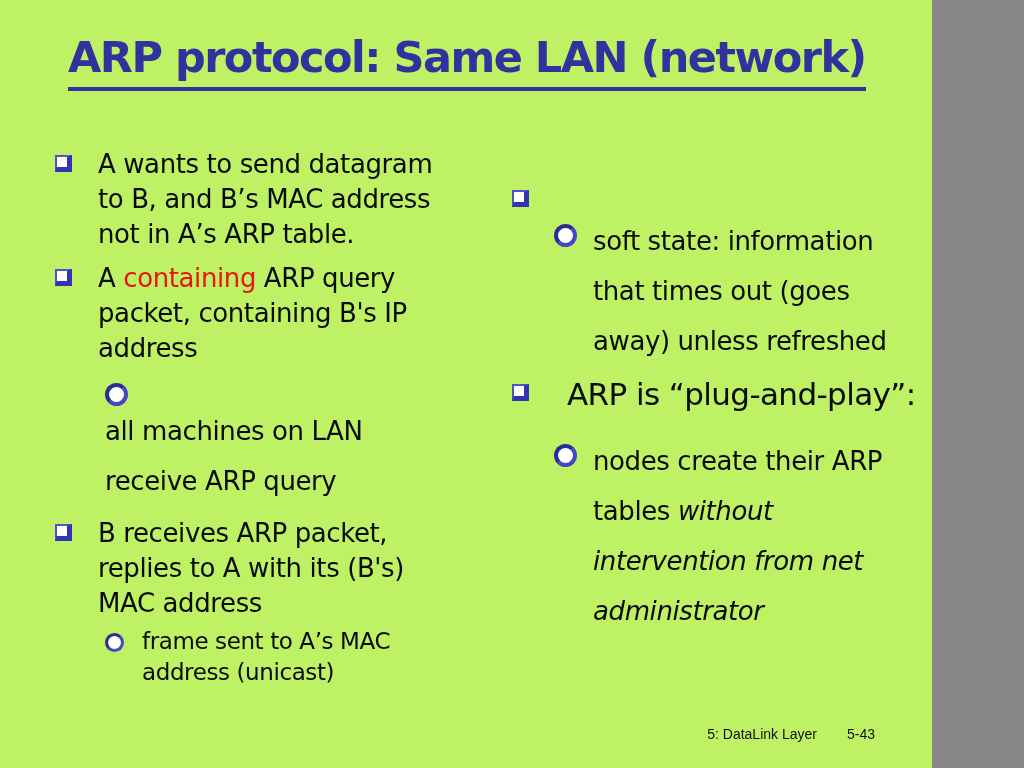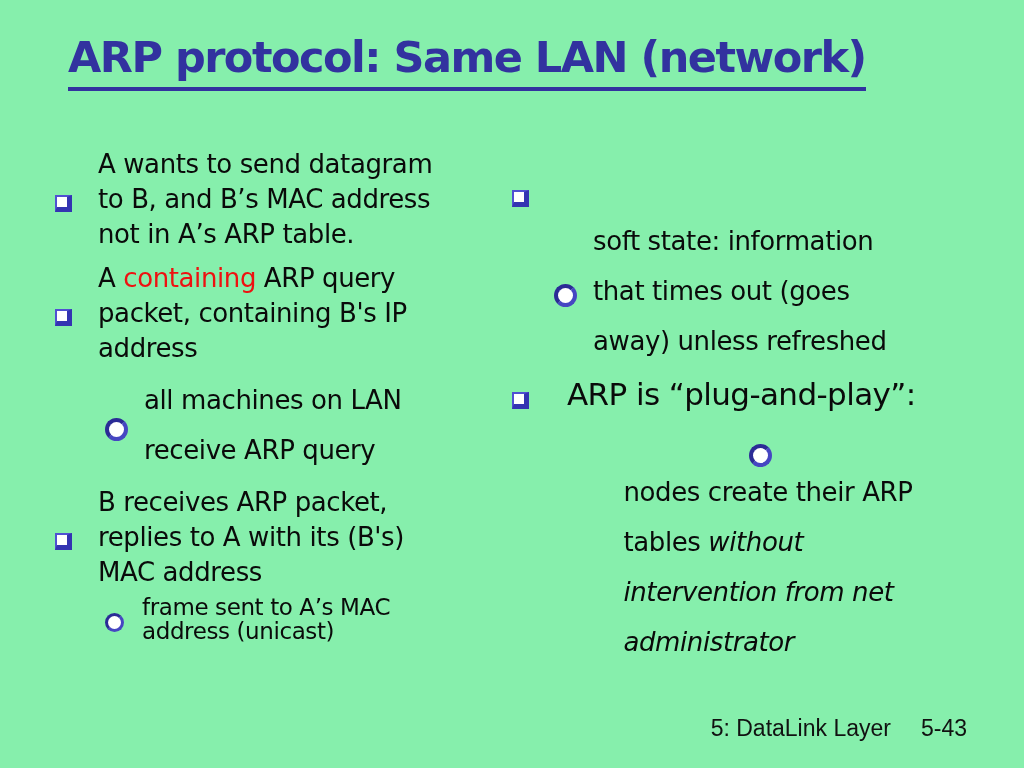--- a/index.html
+++ b/index.html
@@ -5,8 +5,8 @@
   html,body{margin:0;padding:0;background:#888;}
   .slide{
     position:relative;
-    width:1024px;height:768px;
-    background:#86efac;
+    width:932px;height:768px;
+    background:#bef264;
     overflow:hidden;
     font-family:"DejaVu Sans",sans-serif;
     color:#0a0a0a;

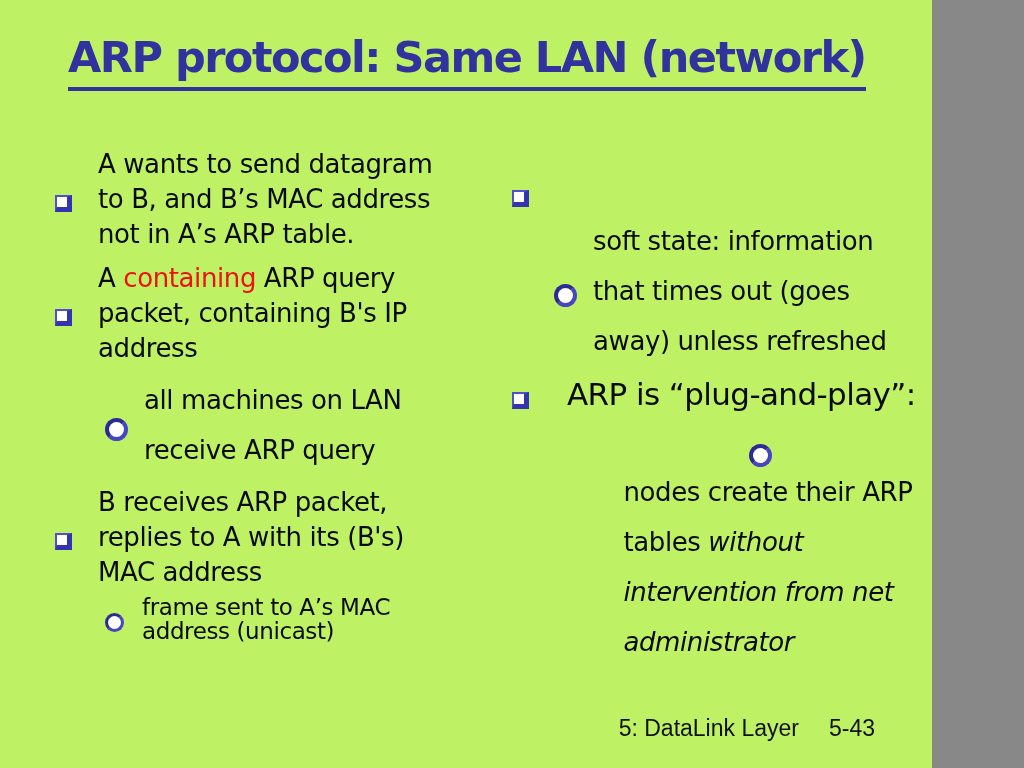--- a/index.html
+++ b/index.html
@@ -25,7 +25,7 @@
   .col-left{left:55px;top:147px;width:450px;}
   .col-right{left:512px;top:182px;width:470px;}
   
-  .item{display:flex;align-items:center;}
+  .item{display:flex;align-items:flex-start;}
   .txt{white-space:pre-line;letter-spacing:-0.4px;}
   .l1 .txt{font-size:26px;line-height:35px;}
   .l1{margin-bottom:9px;}

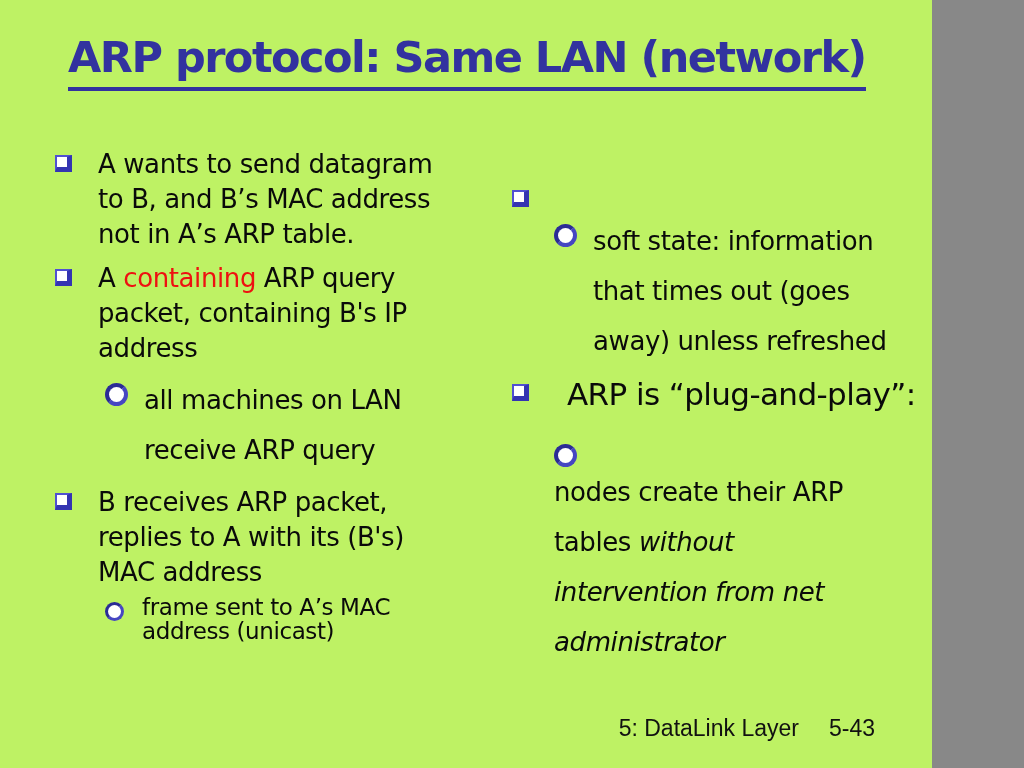--- a/index.html
+++ b/index.html
@@ -89,7 +89,7 @@
     </div>
 
 
-    <div class="item l2" style="margin-bottom:10px;">
+    <div class="item l2" style="margin-bottom:10px;flex-direction:column;">
       <span class="circ"></span>
       <span class="txt">all machines on LAN
 receive ARP query</span>

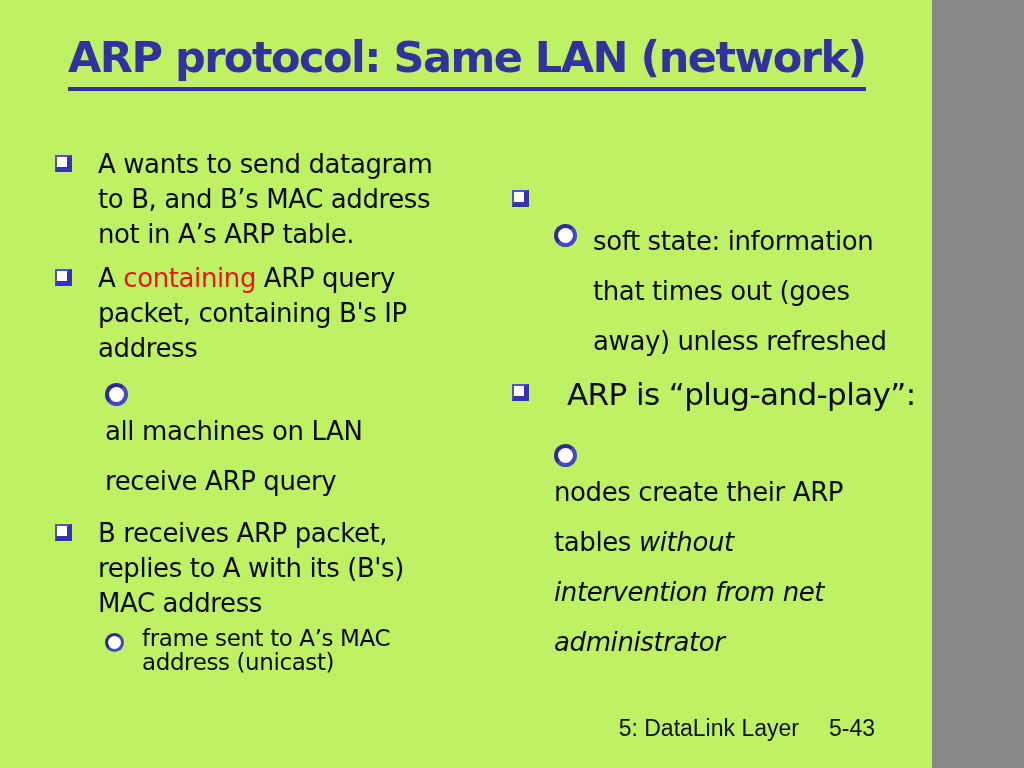--- a/index.html
+++ b/index.html
@@ -128,7 +128,7 @@
       <span class="txt">ARP is “plug-and-play”:</span>
     </div>
 
-    <div class="item l2" style="margin-left:42px;flex-direction:column;">
+    <div class="item l2" style="margin-left:42px;">
       <span class="circ"></span>
       <span class="txt"><span>nodes create their ARP
 tables </span><span class="it">without

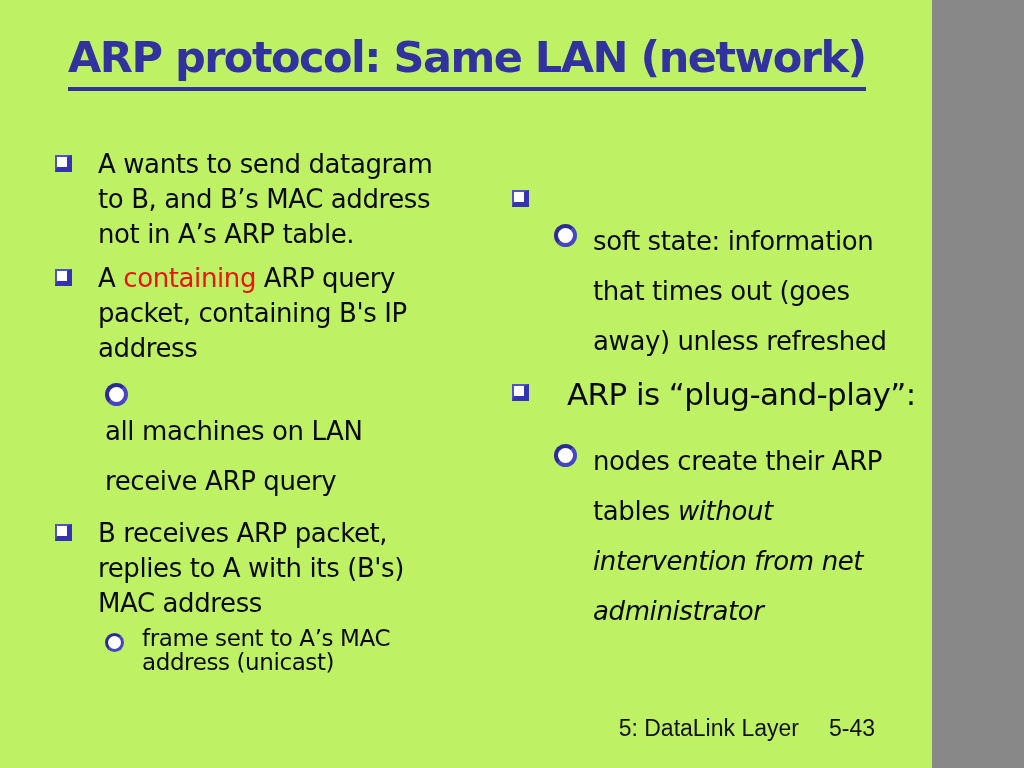--- a/index.html
+++ b/index.html
@@ -32,7 +32,7 @@
   .l2{margin-left:50px;margin-bottom:8px;}
   .l2 .txt{font-size:26px;line-height:50px;}
   .l3{margin-left:50px;}
-  .l3 .txt{font-size:23px;line-height:24px;}
+  .l3 .txt{font-size:23px;line-height:31px;}
   .big .txt{font-size:31px;line-height:44px;letter-spacing:-0.6px;}
   
   .sq{

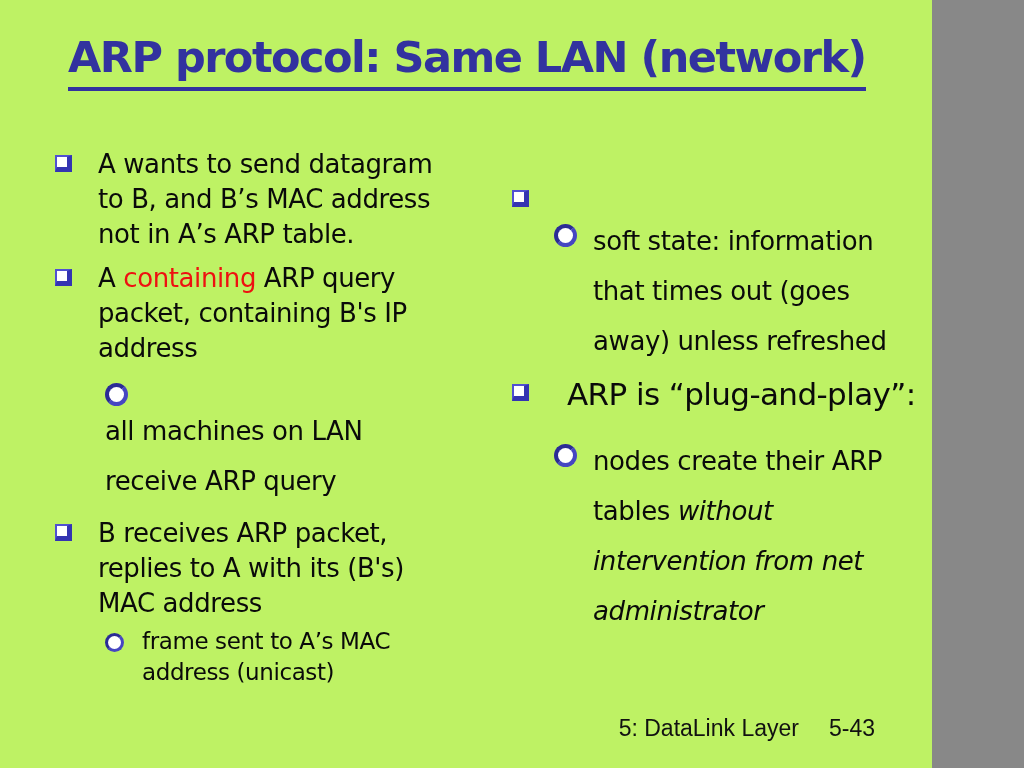--- a/index.html
+++ b/index.html
@@ -62,7 +62,7 @@
     position:absolute;right:57px;bottom:26px;
     display:flex;gap:30px;
     font-family:"Liberation Sans",sans-serif;
-    font-size:23px;color:#111;
+    font-size:14px;color:#111;
   }
 </style>
 </head>

